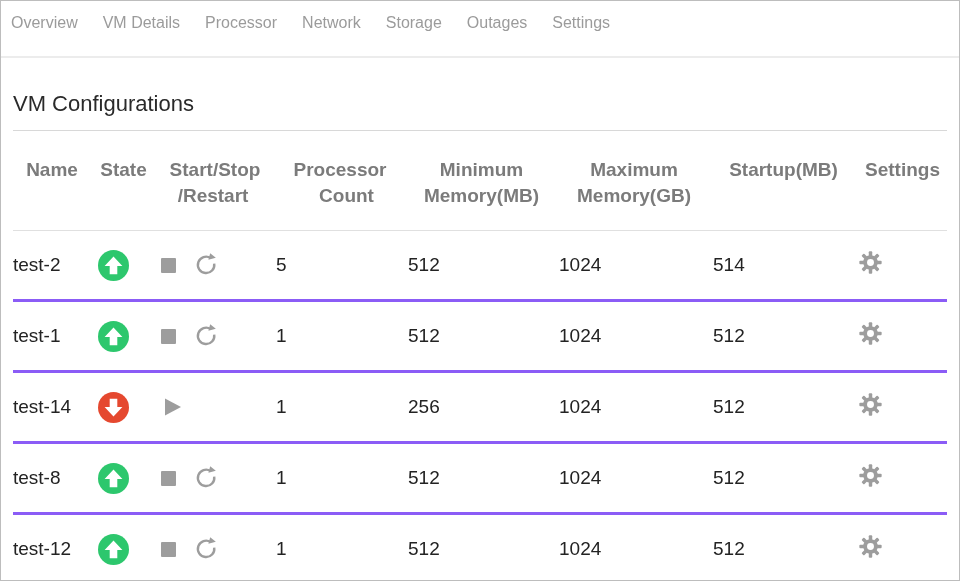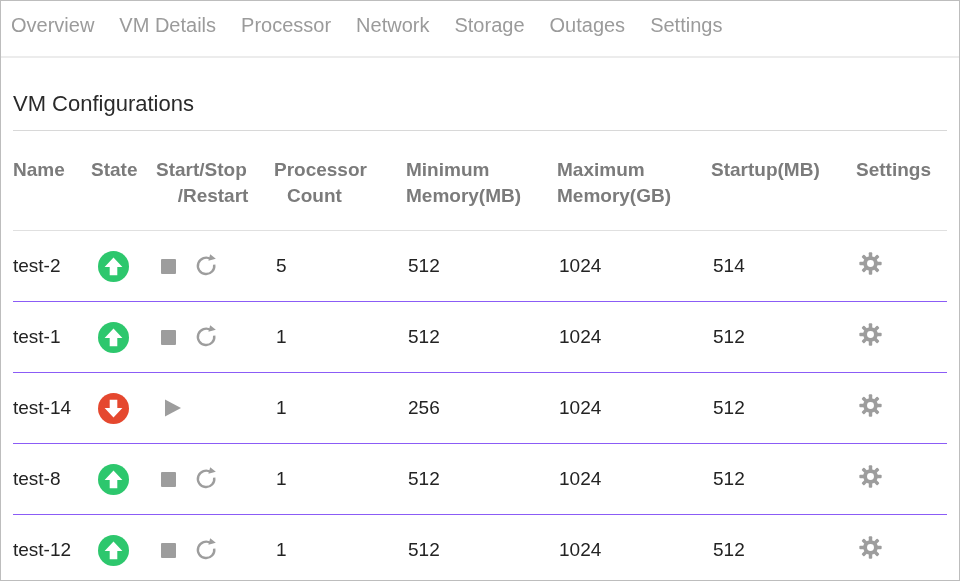--- a/index.html
+++ b/index.html
@@ -9,7 +9,7 @@
 
   
   .tabbar { height:57px; border-bottom:2px solid #ececec; display:flex; padding-left:10px; white-space:nowrap; overflow:hidden; }
-  .tab { font-size:20px; color:var(--tab-text,#9b9b9b); margin-right:25px; padding-top:13px; height:57px; position:relative; cursor:pointer; }
+  .tab { font-size:16px; color:var(--tab-text,#9b9b9b); margin-right:25px; padding-top:13px; height:57px; position:relative; cursor:pointer; }
   .tab.active { color:var(--active-tab-text,#1b1b1b); font-weight:bold; }
   .tab.active::after { content:""; position:absolute; left:-4px; right:-4px; bottom:3px; height:5px; background:var(--active-tab-underline,#c3c3c3); }
 

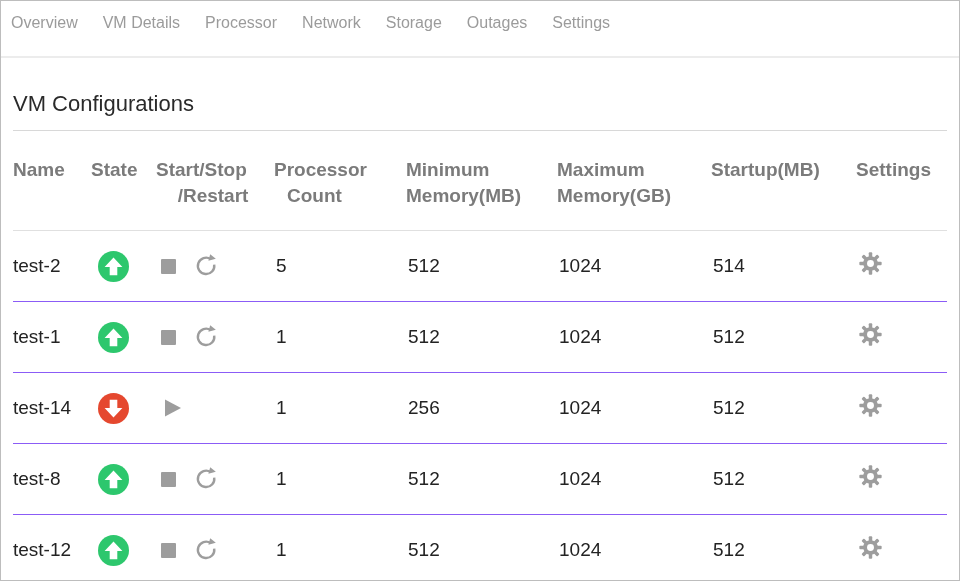--- a/index.html
+++ b/index.html
@@ -20,7 +20,7 @@
   .grid { display:grid; grid-template-columns:78px 65px 118px 132px 151px 154px 145px 93px; }
   .thead-row { padding-top:26px; height:100px; border-bottom:1px solid #e0e0e0; }
   .th { font-size:19px; font-weight:bold; color:var(--header-text,#7b7b7b); line-height:26px; }
-  .th span { display:block; }
+  .th span { display:block;text-align:center; }
   .th-startstop .l2 { text-align:center; padding-right:4px; }
   .th-processor .l2 { padding-left:13px; }
 

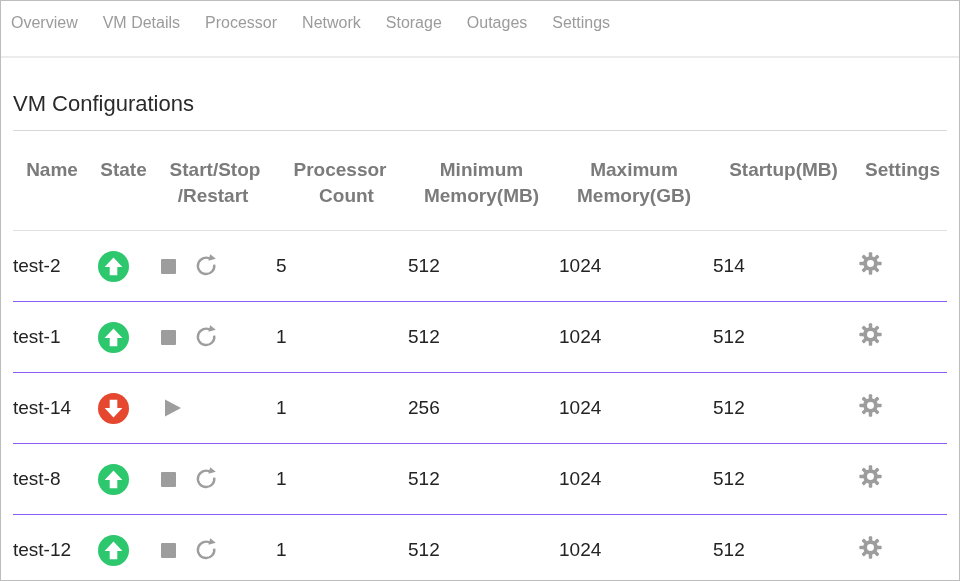--- a/index.html
+++ b/index.html
@@ -24,7 +24,7 @@
   .th-startstop .l2 { text-align:center; padding-right:4px; }
   .th-processor .l2 { padding-left:13px; }
 
-  .trow { height:71px; border-bottom:1px solid #8b5cf6; align-items:center; }
+  .trow { height:71px; border-bottom:3px solid #8b5cf6; align-items:center; }
   .cell { font-size:19px; color:var(--body-text,#232323); }
   .c-state { padding-left:7px; }
   .state-ic svg { display:block; }

